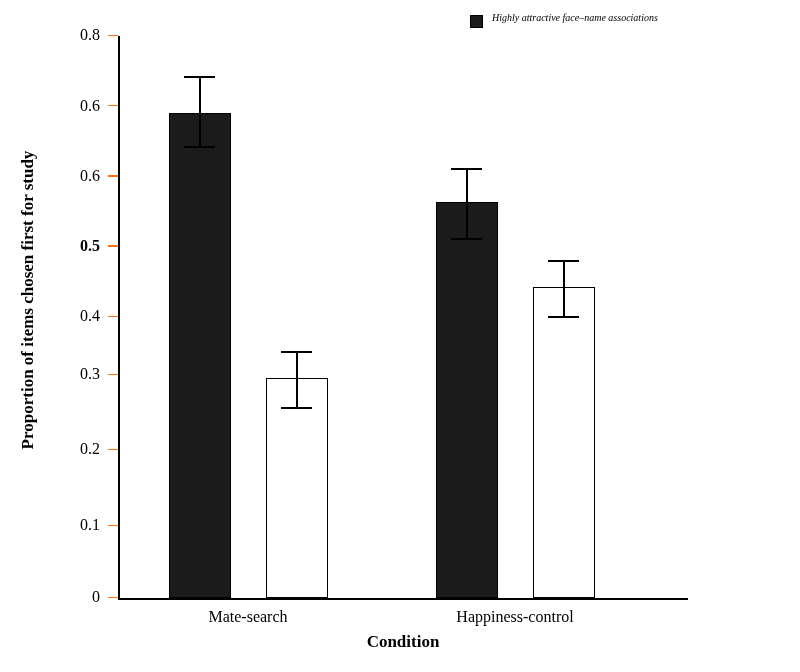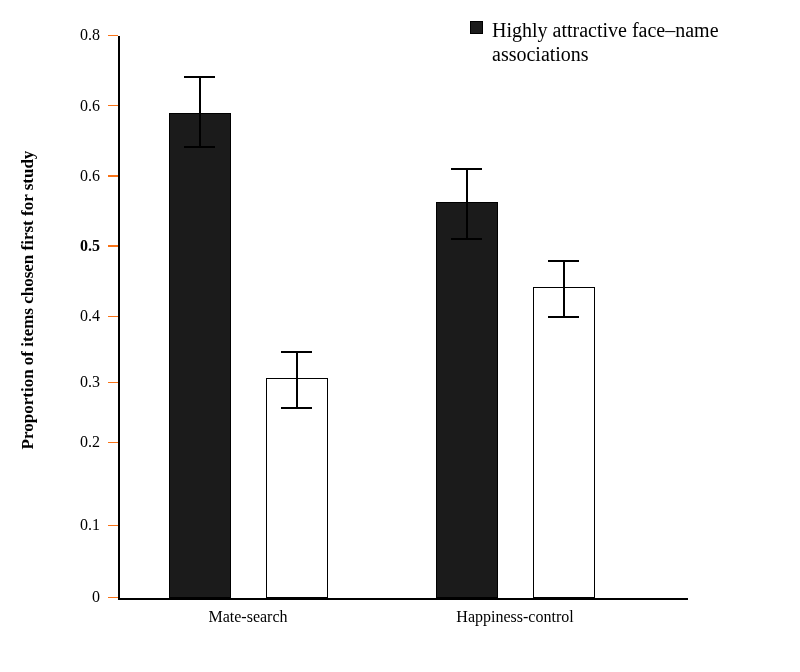--- a/index.html
+++ b/index.html
@@ -117,10 +117,11 @@
   #legend {
     position: absolute;
     left: 470px;
-    top: 18px;
+    top: 12px;
     width: 320px;
-    font-size: 20px;
+    font-size: 10px;
     line-height: 1.22;
+    font-style: italic;
   }
   .legend-row {
     display: flex;

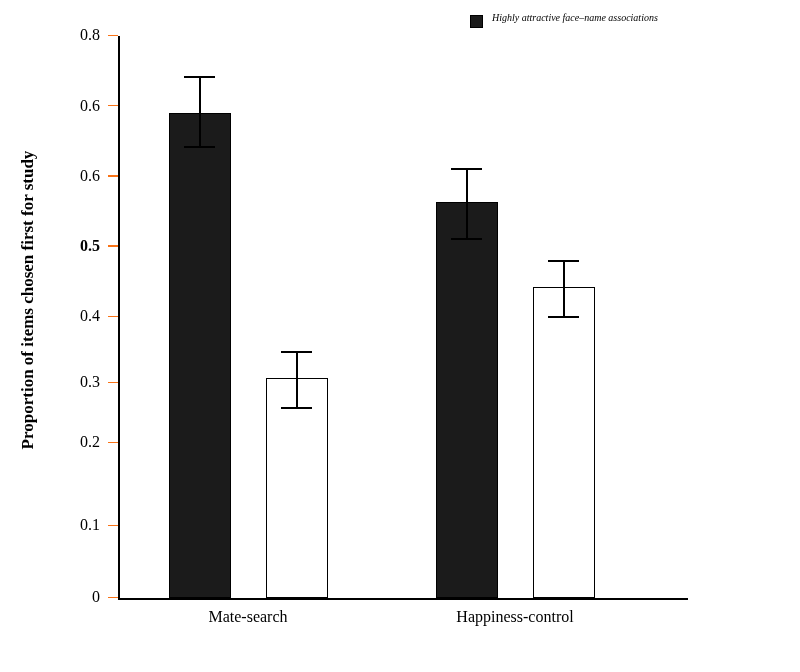--- a/index.html
+++ b/index.html
@@ -163,7 +163,7 @@
     <div class="ytick" style="bottom:157px;">
       <span class="ytick-label">0.2</span>
     </div>
-    <div class="ytick" style="bottom:217px;">
+    <div class="ytick" style="bottom:225px;">
       <span class="ytick-label">0.3</span>
     </div>
     <div class="ytick" style="bottom:283px;">

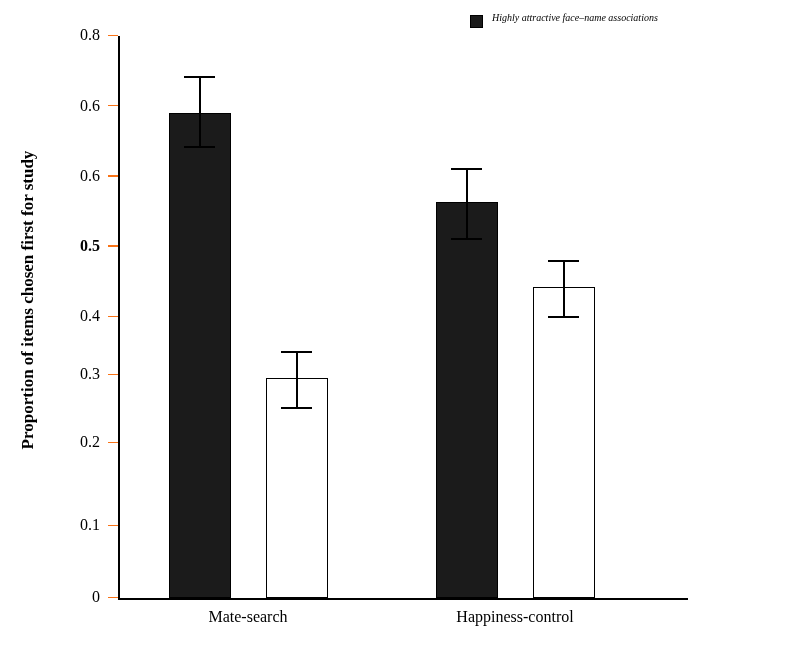--- a/index.html
+++ b/index.html
@@ -160,7 +160,7 @@
     <div class="ytick" style="bottom:74px;">
       <span class="ytick-label">0.1</span>
     </div>
-    <div class="ytick" style="bottom:157px;">
+    <div class="ytick" style="bottom:150px;">
       <span class="ytick-label">0.2</span>
     </div>
     <div class="ytick" style="bottom:225px;">

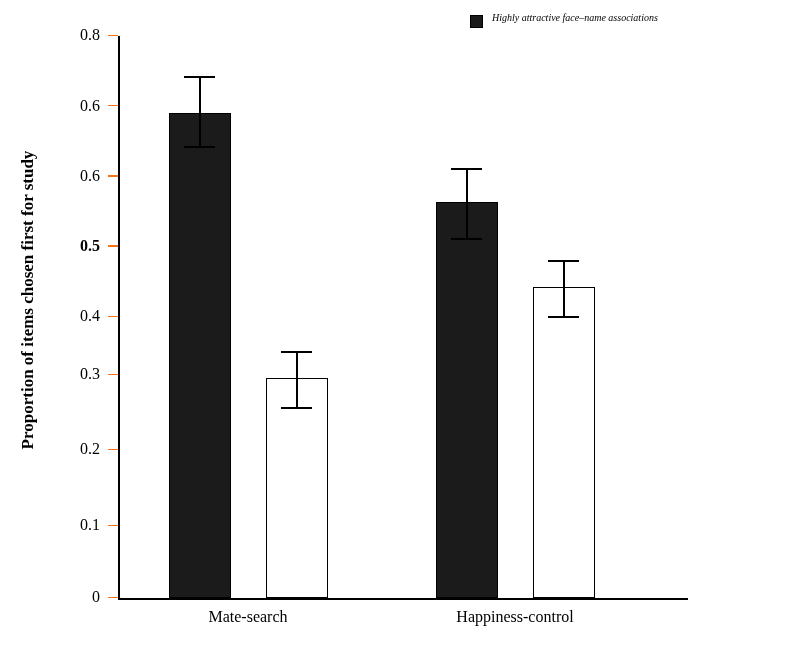--- a/index.html
+++ b/index.html
@@ -207,6 +207,7 @@
     <div class="catlabel" style="left:397px;">Happiness-control</div>
   </div>
 
+  <div id="xlabel">Condition</div>
 
   <div id="legend">
     <div class="legend-row">

